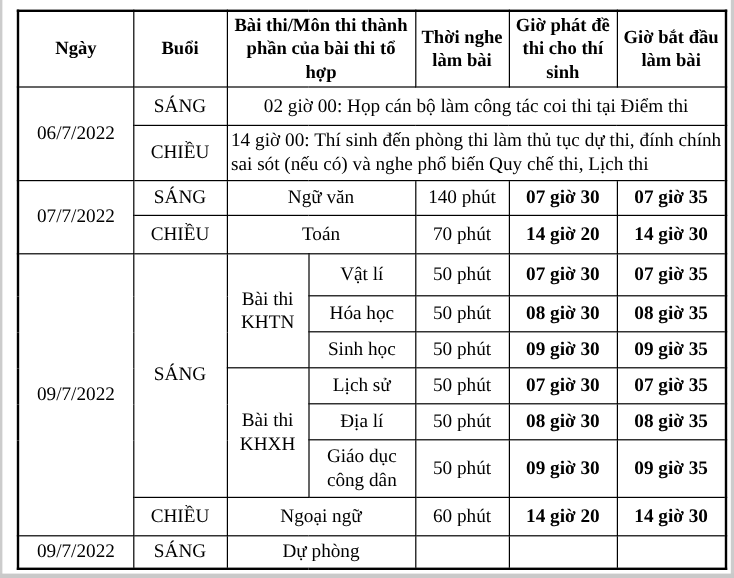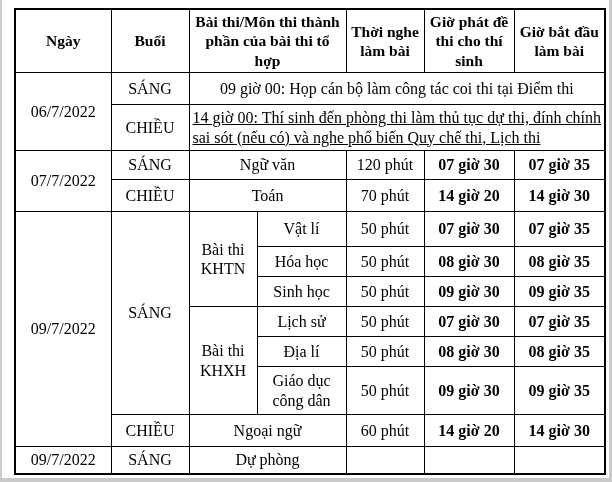--- a/index.html
+++ b/index.html
@@ -88,7 +88,7 @@
     <tr class="h-32">
       <td rowspan="2">06/7/2022</td>
       <td>SÁNG</td>
-      <td colspan="5" class="note">09 giờ 00: Họp cán bộ làm công tác coi thi tại Điểm thi</td>
+      <td colspan="5" class="note">02 giờ 00: Họp cán bộ làm công tác coi thi tại Điểm thi</td>
     </tr>
     <tr class="h-46">
       <td>CHIỀU</td>

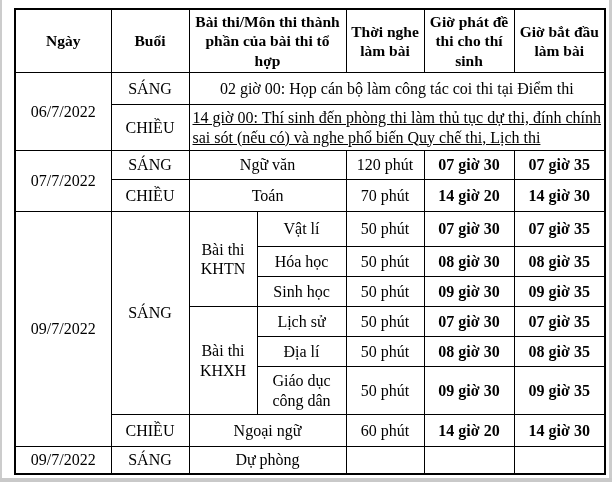--- a/index.html
+++ b/index.html
@@ -47,7 +47,7 @@
     padding: 2px 7px 2px 6px;
     line-height: 1.3;
   }
-  td.note.just { text-align: justify; text-decoration: underline; }
+  td.note.just { text-align: justify; }
   td.b { font-weight: bold; }
 
   tr.h-header { height: 61px; }

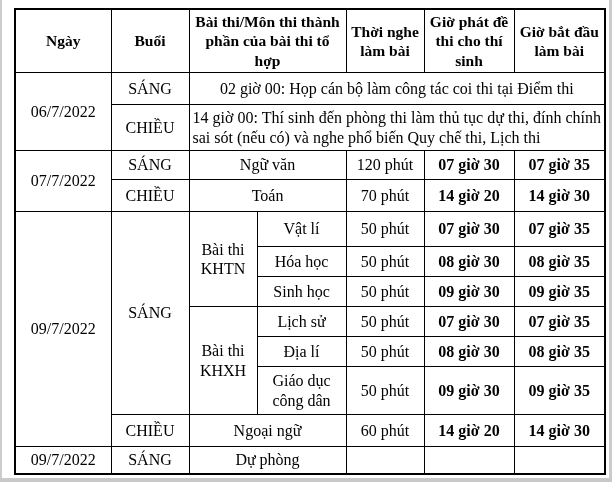--- a/index.html
+++ b/index.html
@@ -99,7 +99,7 @@
       <td rowspan="2">07/7/2022</td>
       <td>SÁNG</td>
       <td colspan="2">Ngữ văn</td>
-      <td>120 phút</td>
+      <td>140 phút</td>
       <td class="b">07 giờ 30</td>
       <td class="b">07 giờ 35</td>
     </tr>

